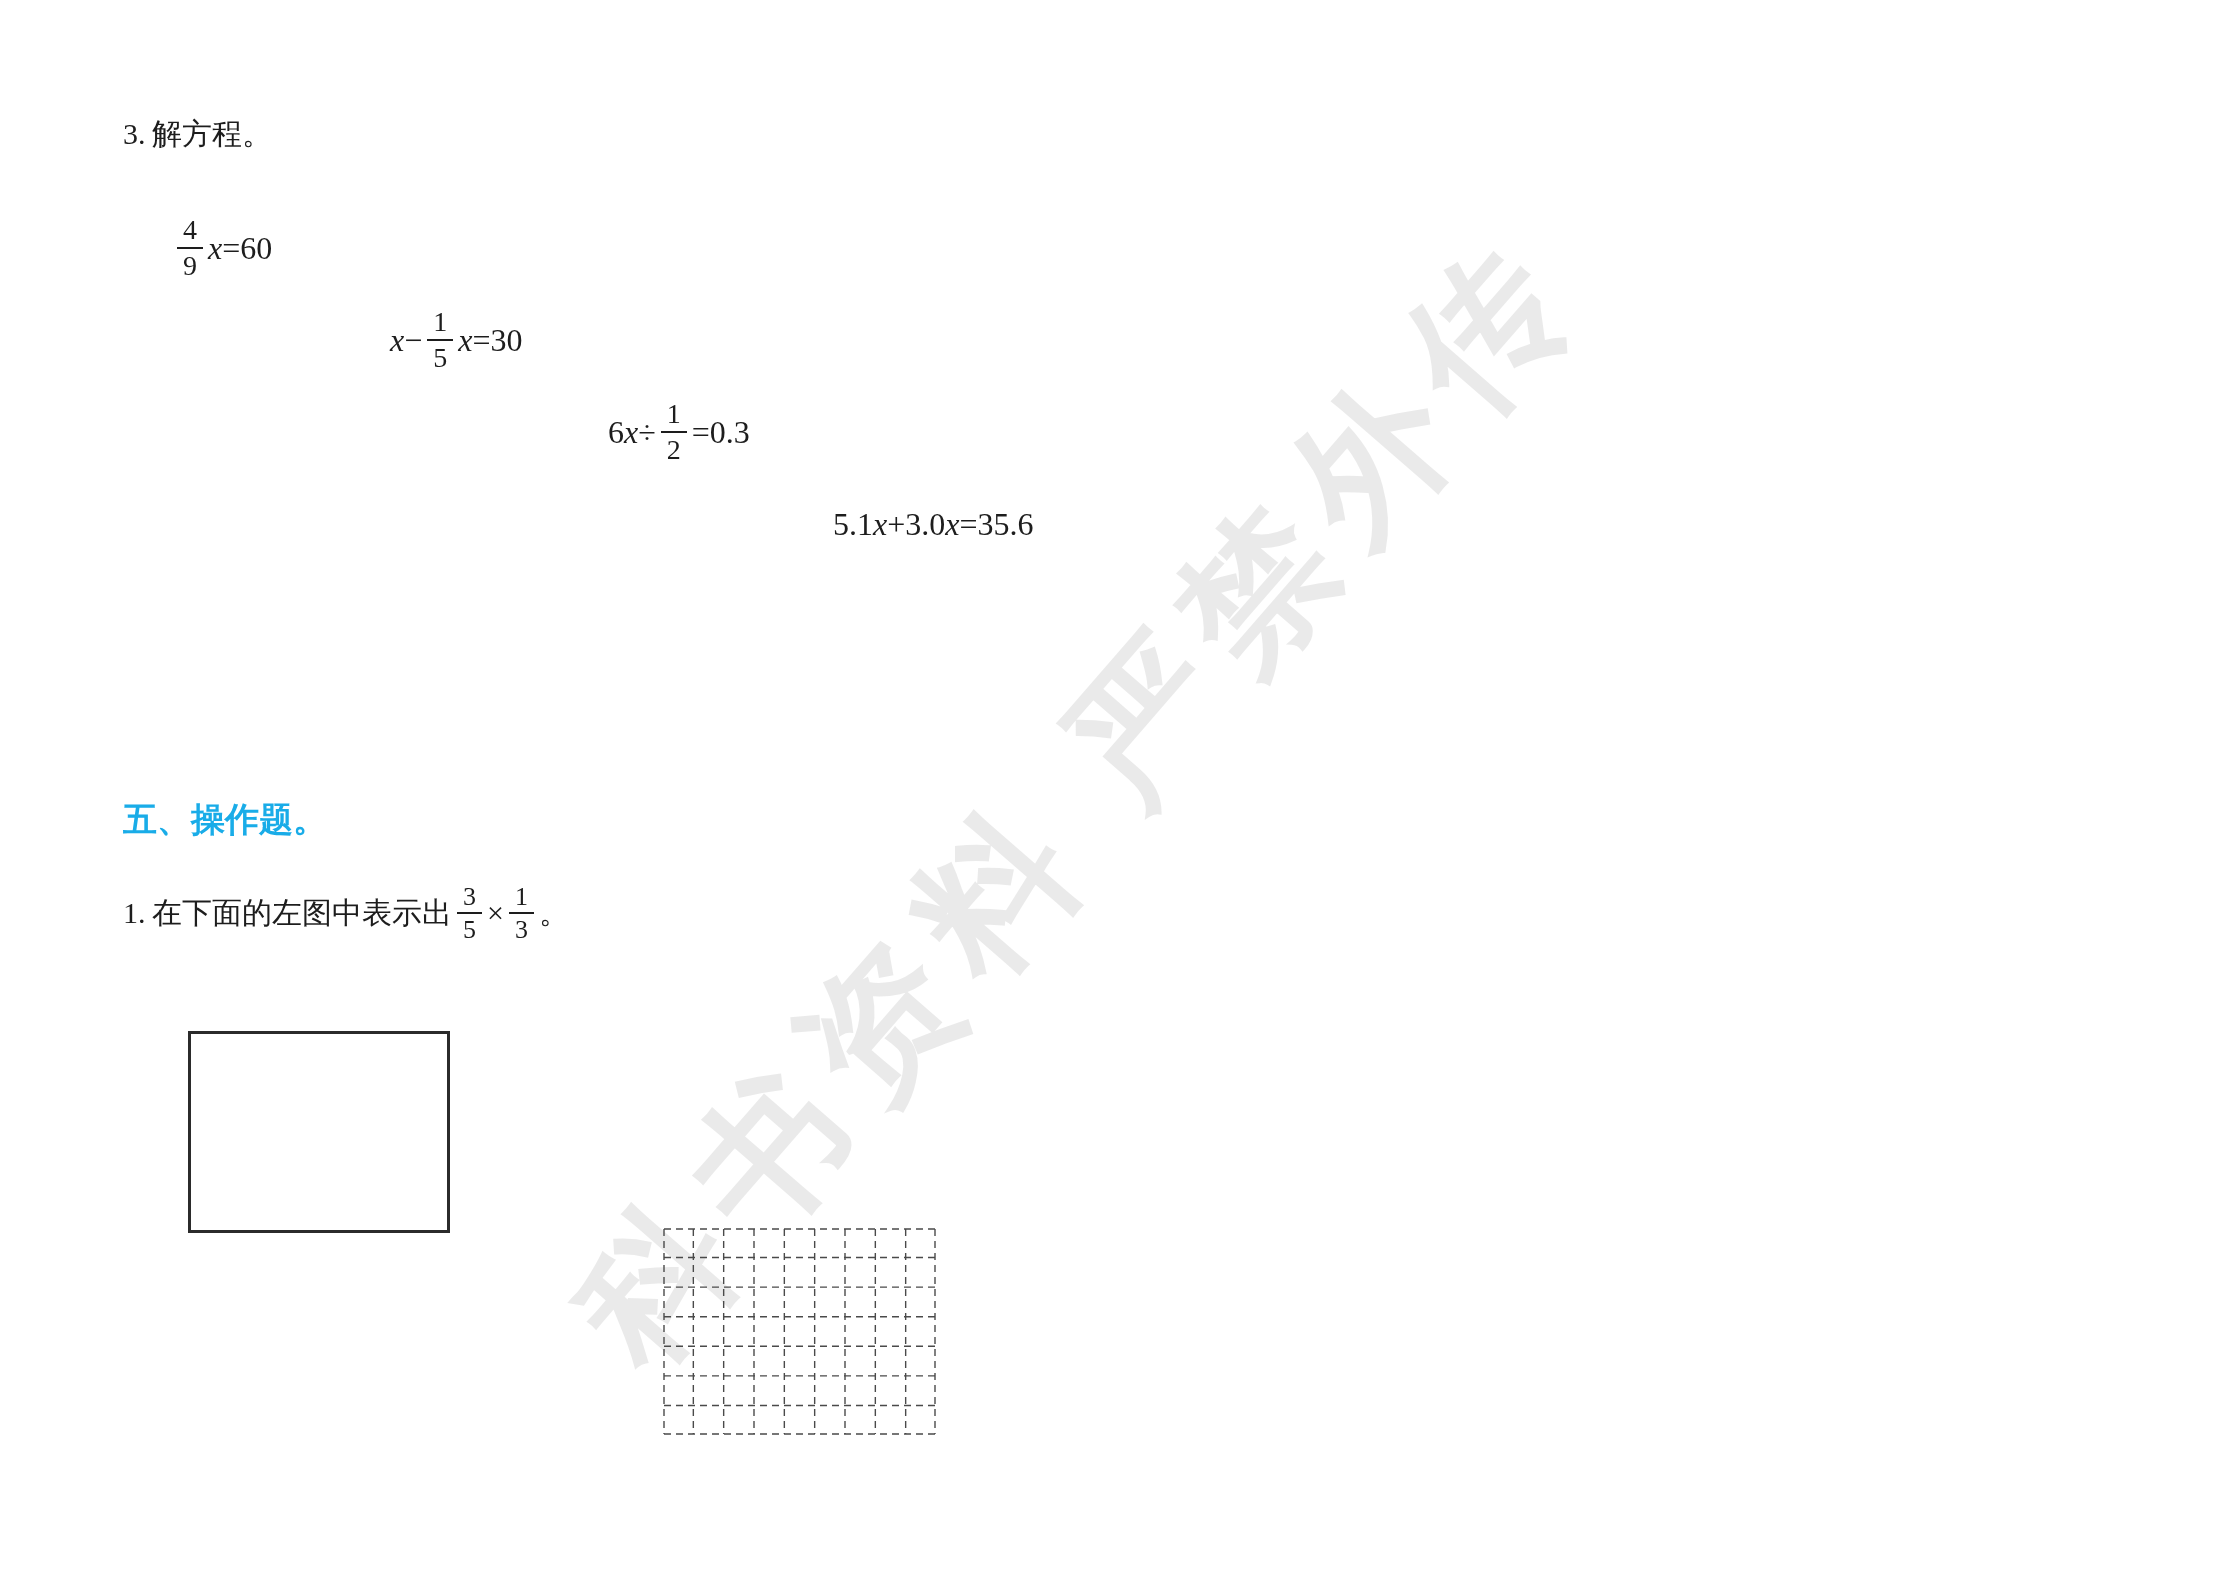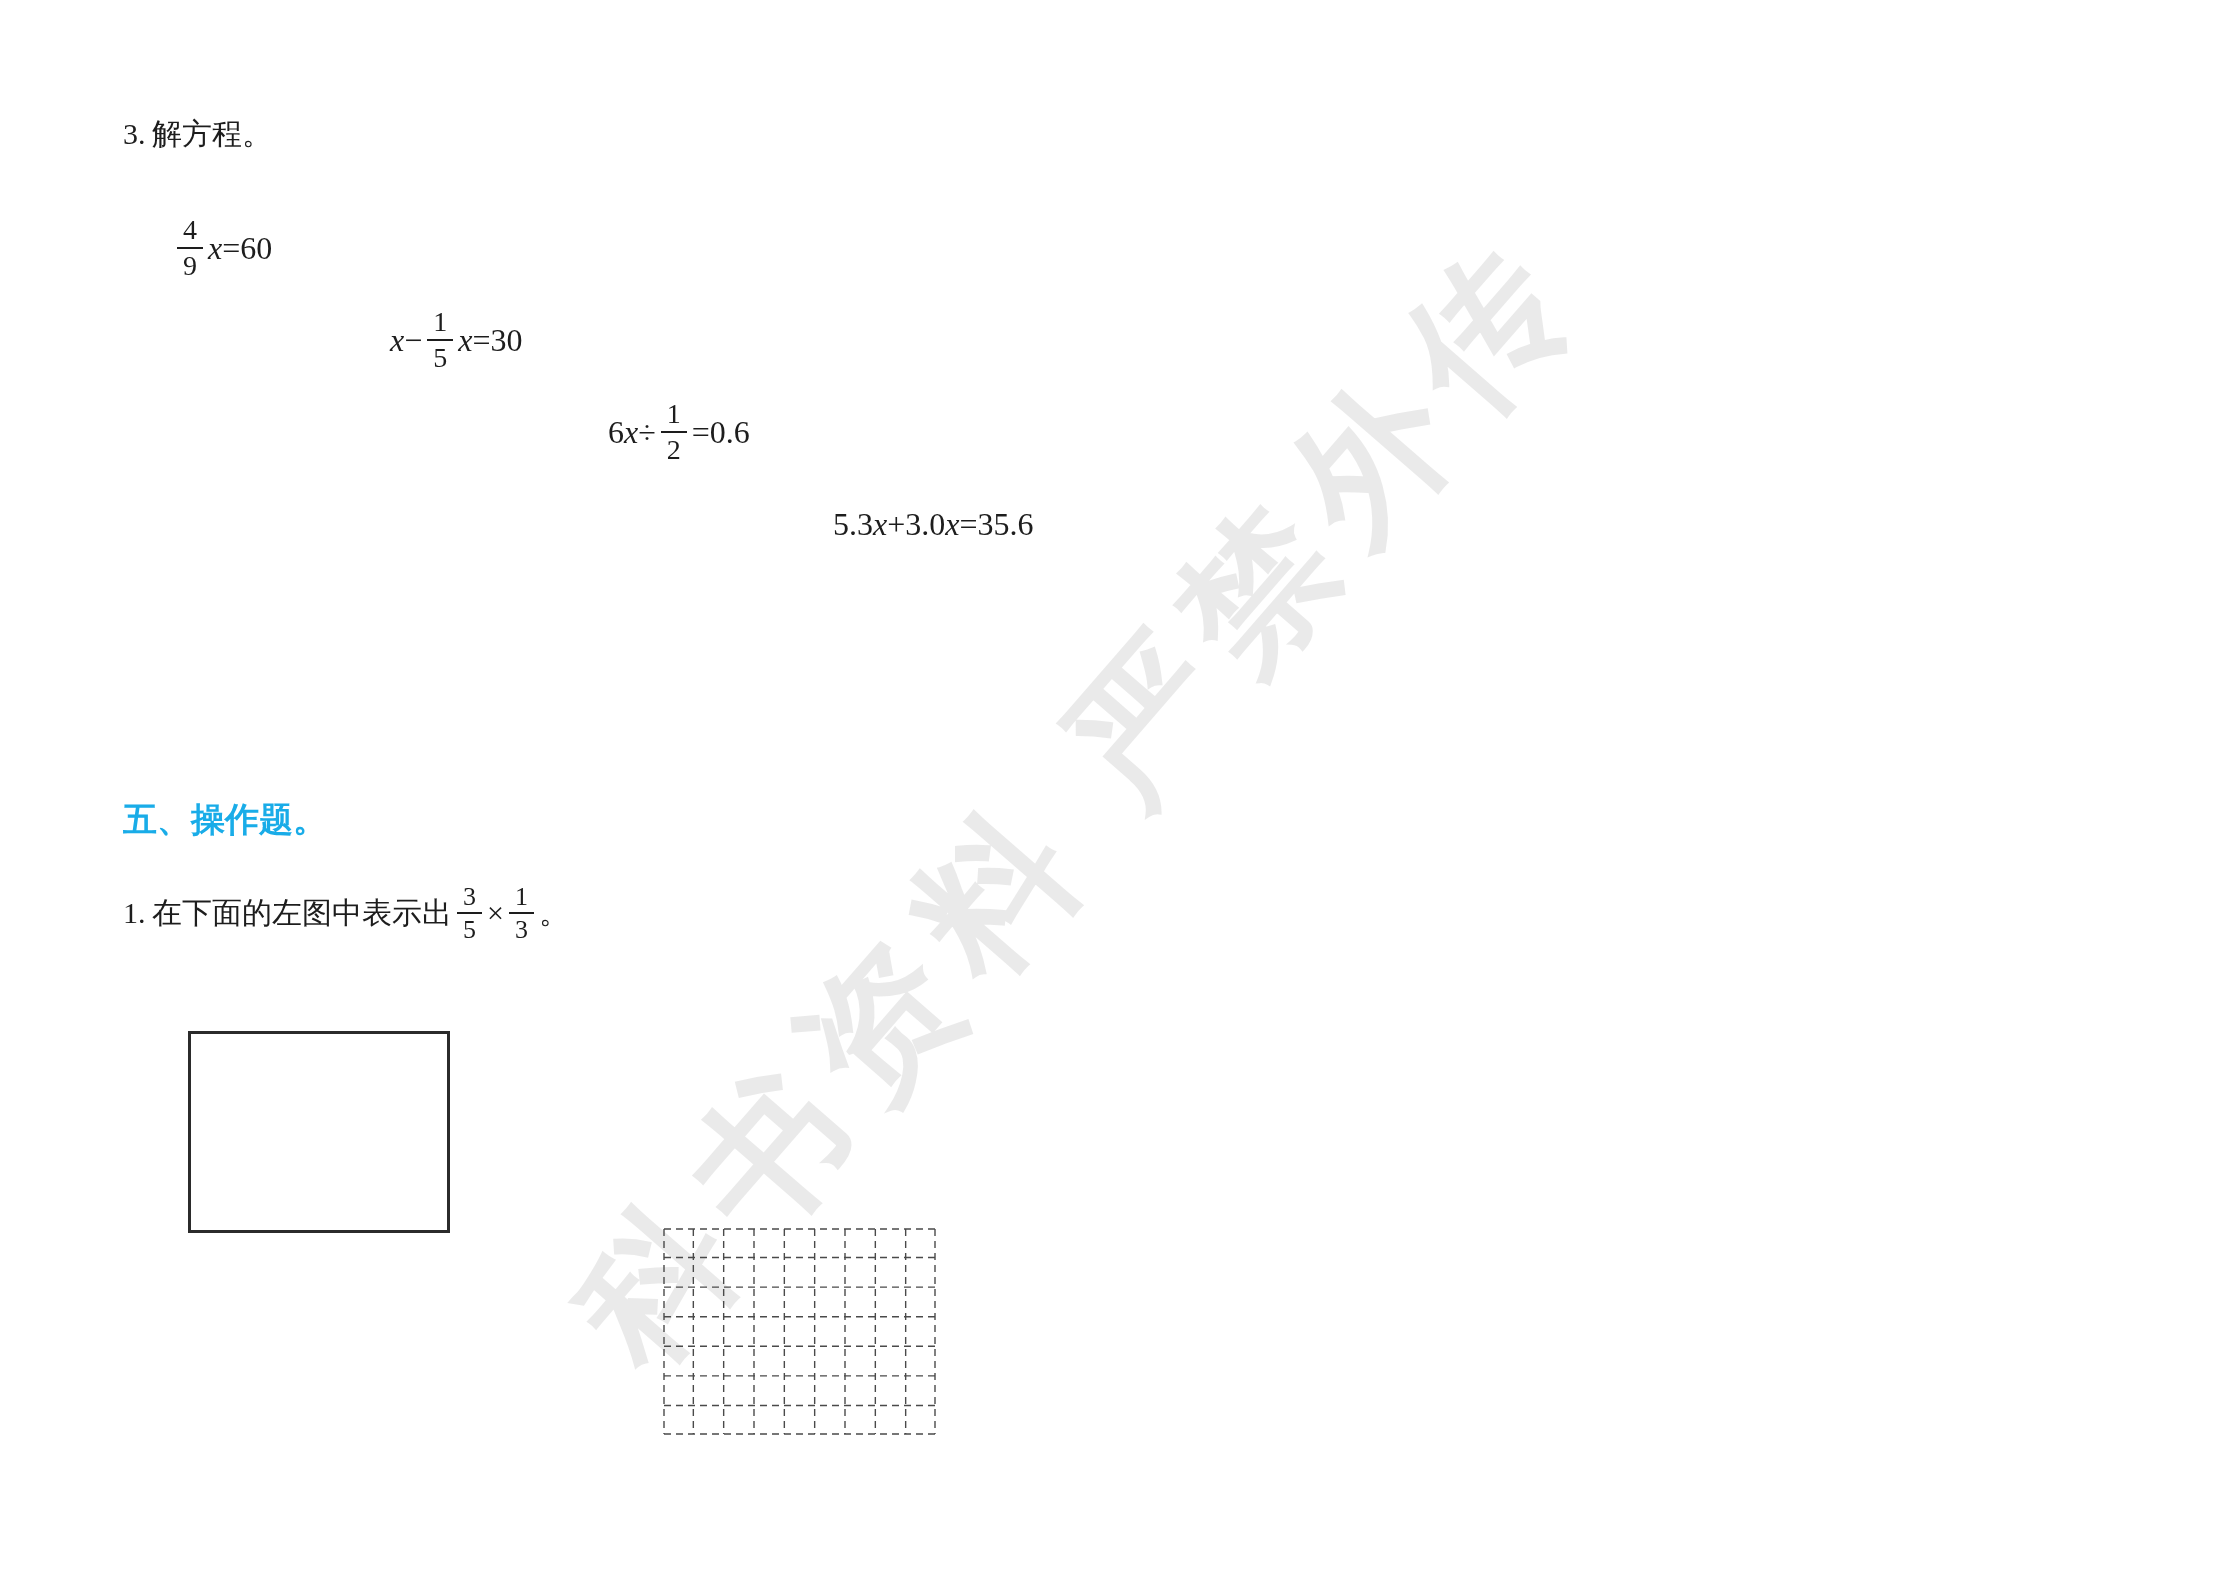--- a/index.html
+++ b/index.html
@@ -62,7 +62,7 @@
         <span class="fn">1</span>
         <span class="fd">2</span>
       </span>
-      <span>=0.6</span>
+      <span>=0.3</span>
   </div>
   <div class="abs eq fg" style="left:833px;top:158px;">
     <span>5.3</span>

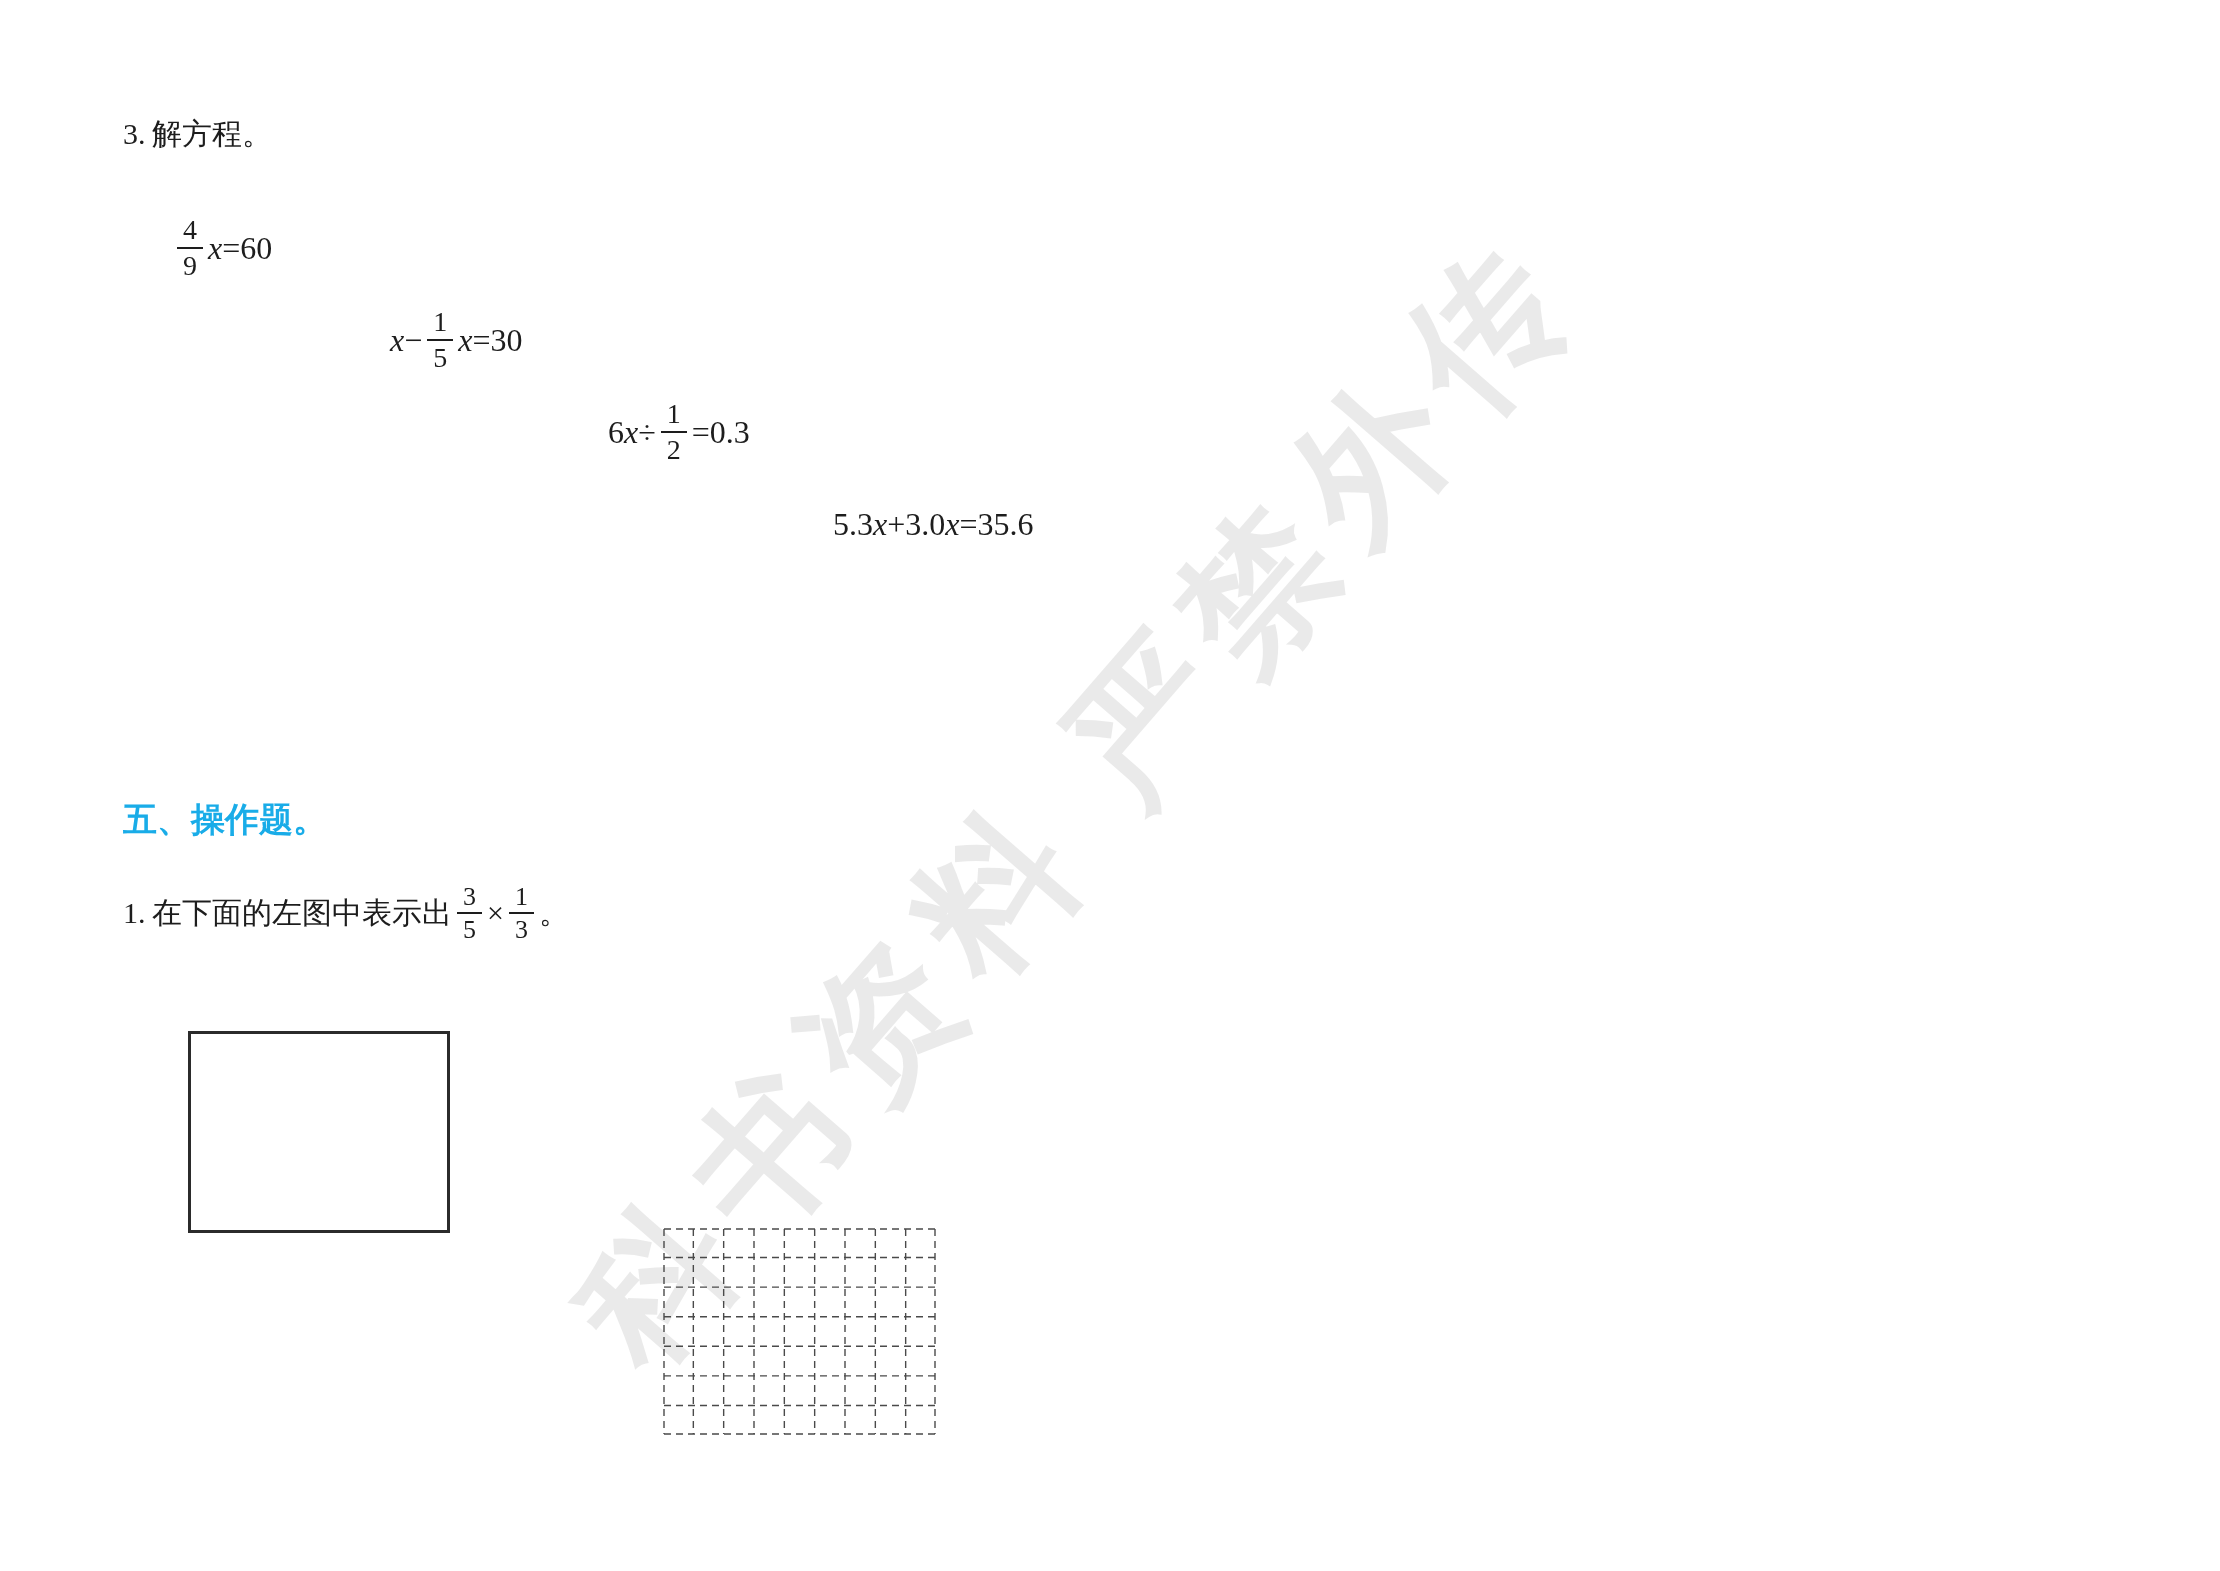--- a/index.html
+++ b/index.html
@@ -65,7 +65,7 @@
       <span>=0.3</span>
   </div>
   <div class="abs eq fg" style="left:833px;top:158px;">
-    <span>5.3</span>
+    <span>5.1</span>
       <i>x</i>
       <span>+3.0</span>
       <i>x</i>

